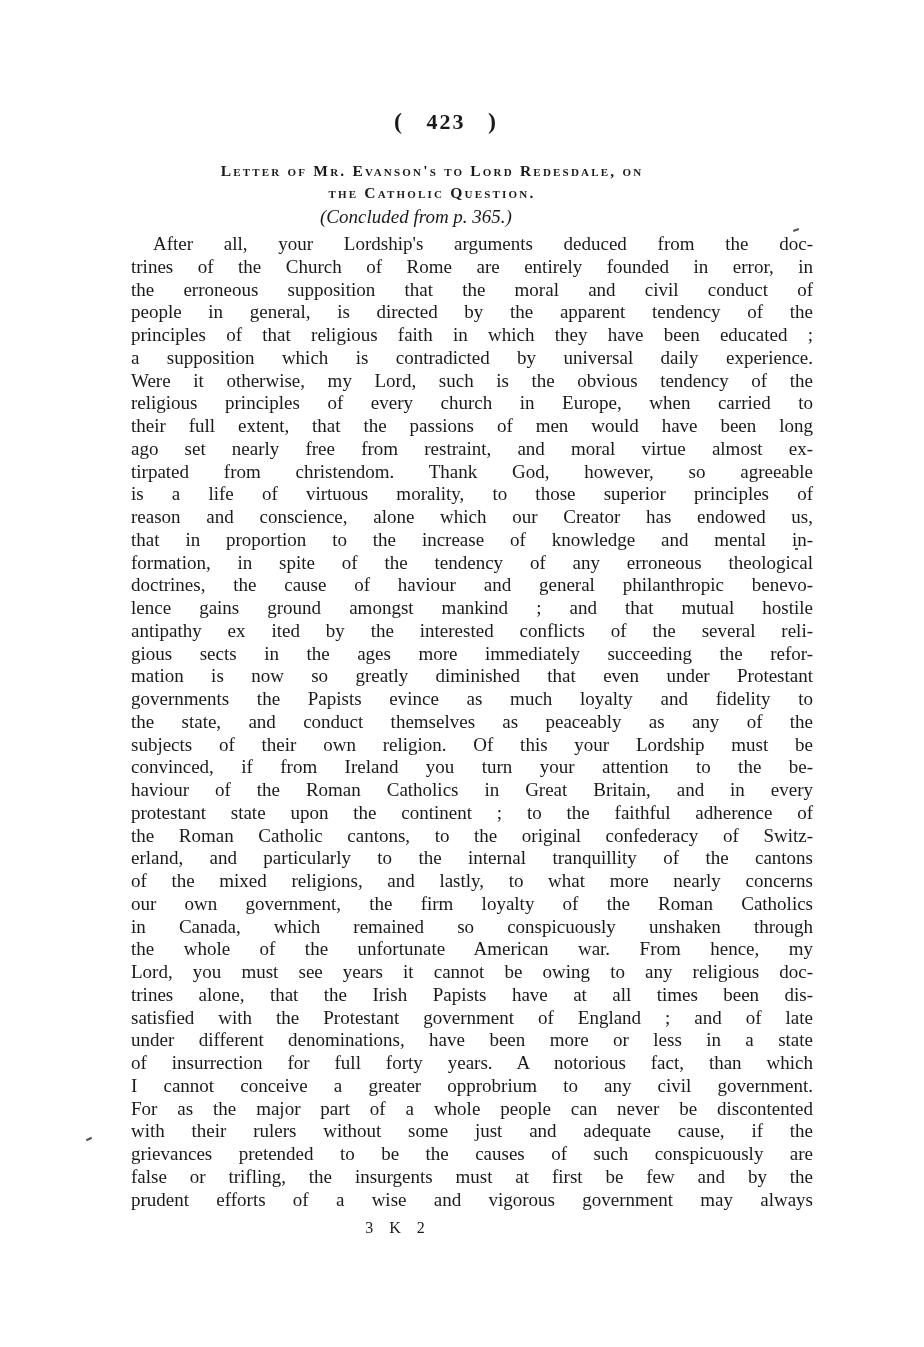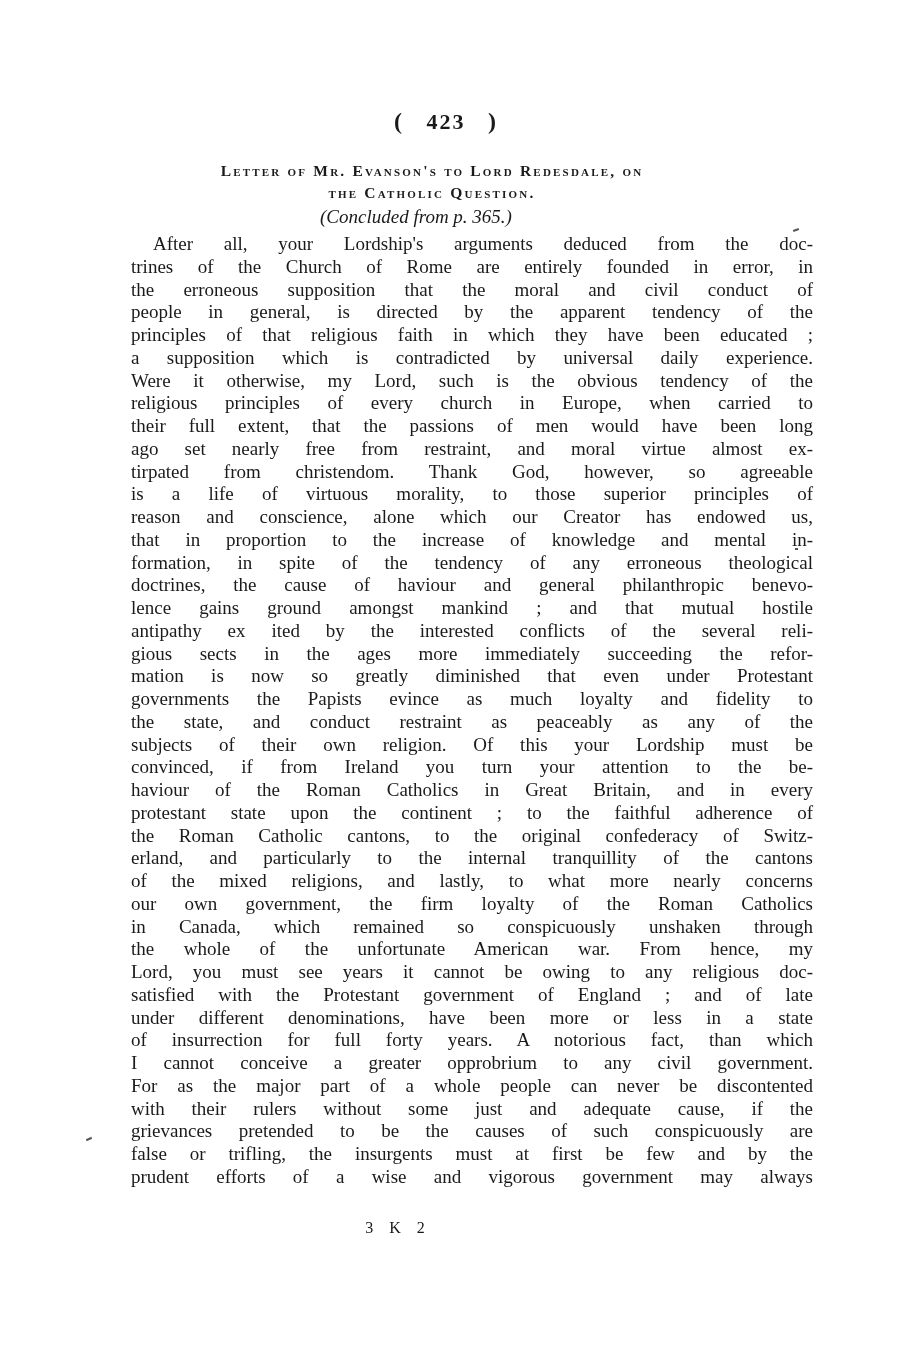--- a/index.html
+++ b/index.html
@@ -124,7 +124,7 @@
   <span class="line">gious sects in the ages more immediately succeeding the refor-</span>
   <span class="line">mation is now so greatly diminished that even under Protestant</span>
   <span class="line">governments the Papists evince as much loyalty and fidelity to</span>
-  <span class="line">the state, and conduct restraint as peaceably as any of the</span>
+  <span class="line">the state, and conduct themselves as peaceably as any of the</span>
   <span class="line">subjects of their own religion. Of this your Lordship must be</span>
   <span class="line">convinced, if from Ireland you turn your attention to the be-</span>
   <span class="line">haviour of the Roman Catholics in Great Britain, and in every</span>

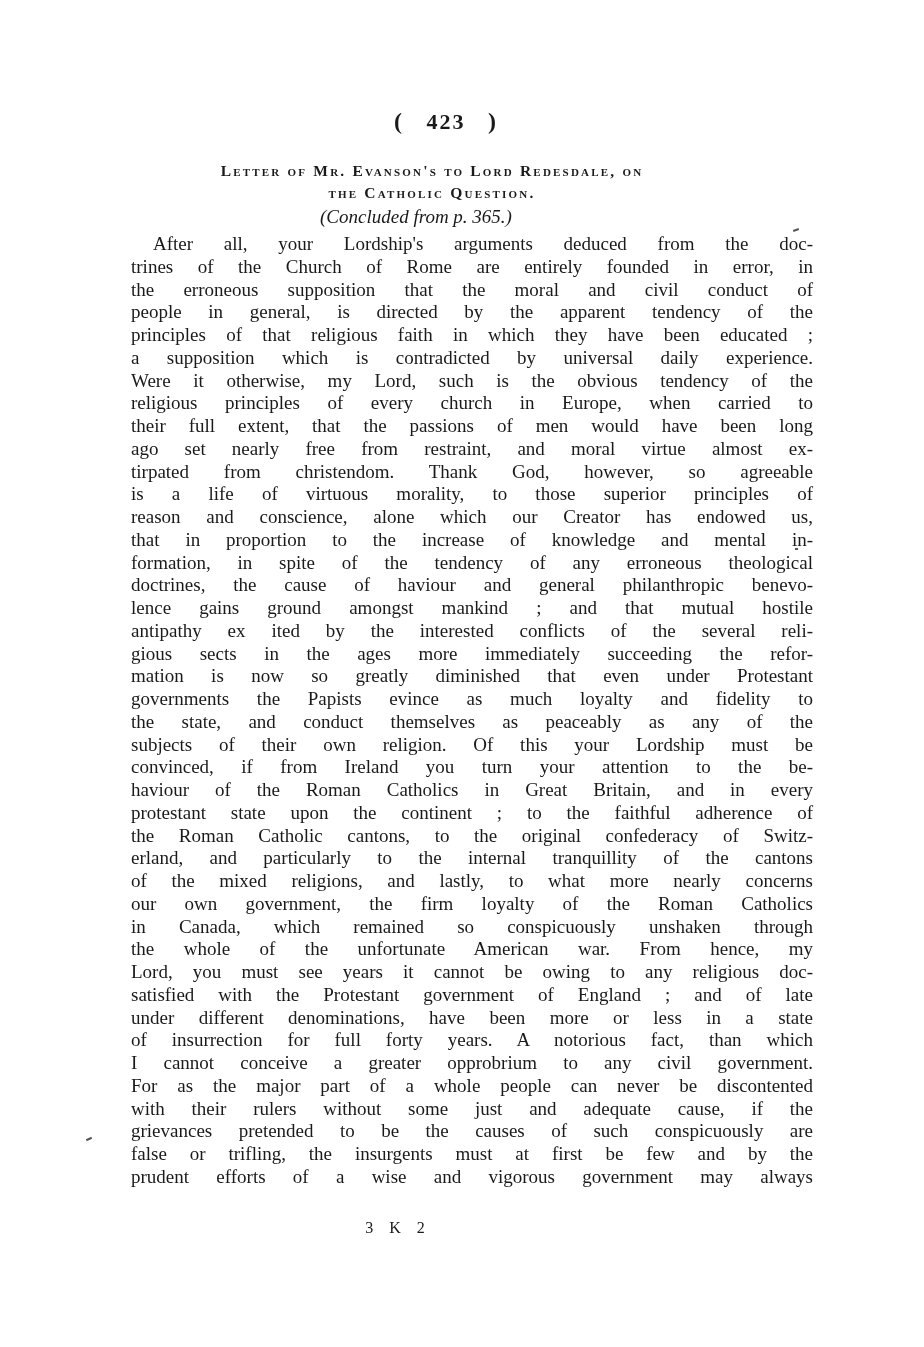--- a/index.html
+++ b/index.html
@@ -136,6 +136,7 @@
   <span class="line">in Canada, which remained so conspicuously unshaken through</span>
   <span class="line">the whole of the unfortunate American war. From hence, my</span>
   <span class="line">Lord, you must see years it cannot be owing to any religious doc-</span>
+  <span class="line">trines alone, that the Irish Papists have at all times been dis-</span>
   <span class="line">satisfied with the Protestant government of England ; and of late</span>
   <span class="line">under different denominations, have been more or less in a state</span>
   <span class="line">of insurrection for full forty years. A notorious fact, than which</span>

